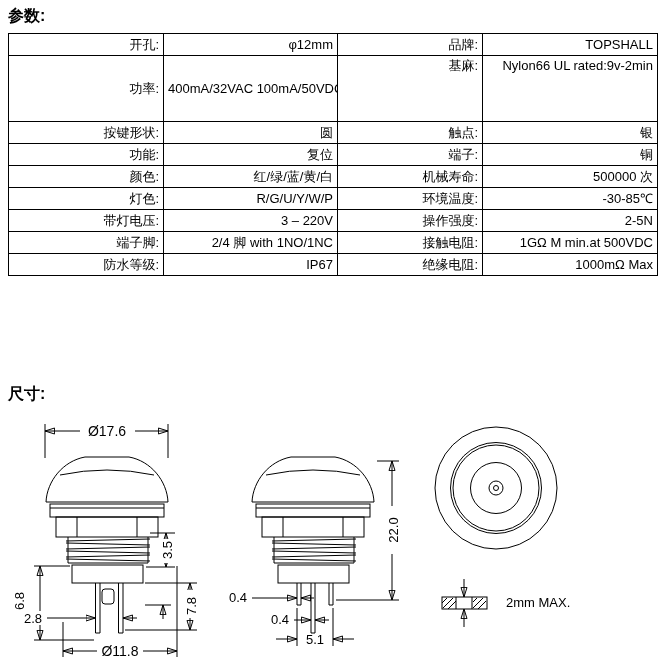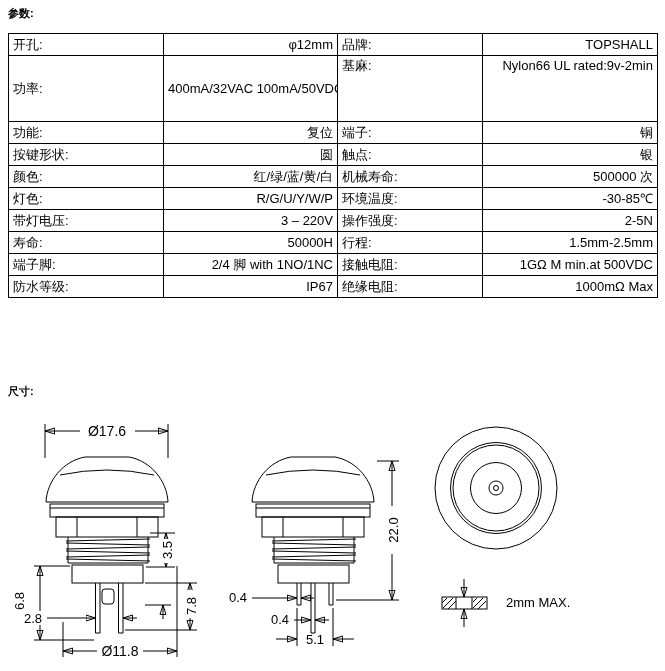--- a/index.html
+++ b/index.html
@@ -7,7 +7,7 @@
     width:665px;height:671px;position:relative;background:#fff;
     font-family:"Liberation Sans", sans-serif;color:#000;
   }
-  .heading{position:absolute;left:8px;font-weight:bold;font-size:11px;}
+  .heading{position:absolute;left:8px;font-weight:bold;font-size:16px;}
   #params-heading{top:6px;}
   #dims-heading{top:384px;}
   table.spec{

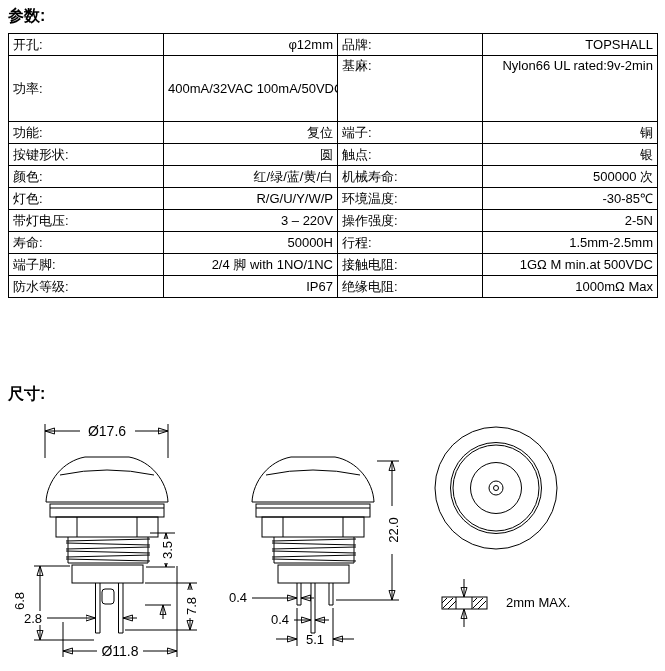--- a/index.html
+++ b/index.html
@@ -20,7 +20,7 @@
   }
   table.spec tr{height:22px;}
   table.spec tr.tall{height:66px;}
-  td.lb{padding-right:5px;}
+  td.lb{text-align:right;padding-right:5px;}
   td.vl{text-align:right;padding-left:6px;}
   td.multi{white-space:pre-line;line-height:21px;vertical-align:middle;}
   .rms{

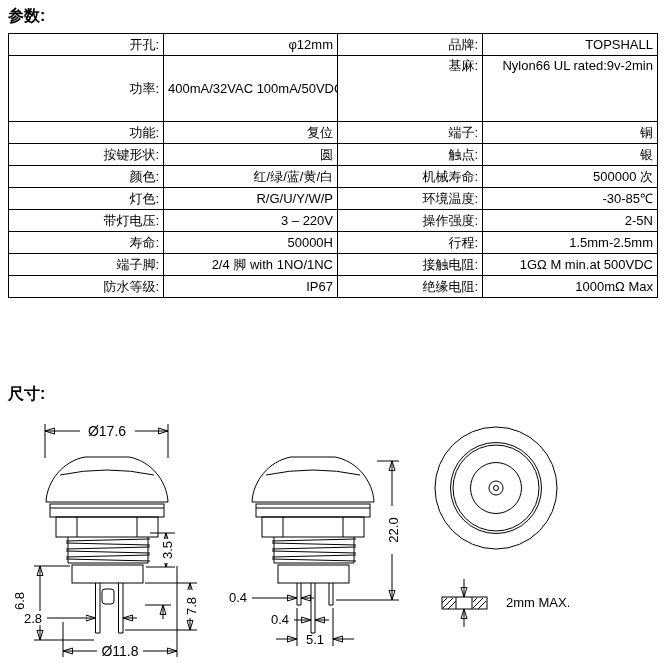--- a/index.html
+++ b/index.html
@@ -62,16 +62,16 @@
       <td class="vl" style="vertical-align:top">Nylon66 UL rated:9v-2min</td>
     </tr>
     <tr>
+      <td class="lb">按键形状:</td>
+      <td class="vl">圆</td>
+      <td class="lb">触点:</td>
+      <td class="vl">银</td>
+    </tr>
+    <tr>
       <td class="lb">功能:</td>
       <td class="vl">复位</td>
       <td class="lb">端子:</td>
       <td class="vl">铜</td>
-    </tr>
-    <tr>
-      <td class="lb">按键形状:</td>
-      <td class="vl">圆</td>
-      <td class="lb">触点:</td>
-      <td class="vl">银</td>
     </tr>
     <tr>
       <td class="lb">颜色:</td>

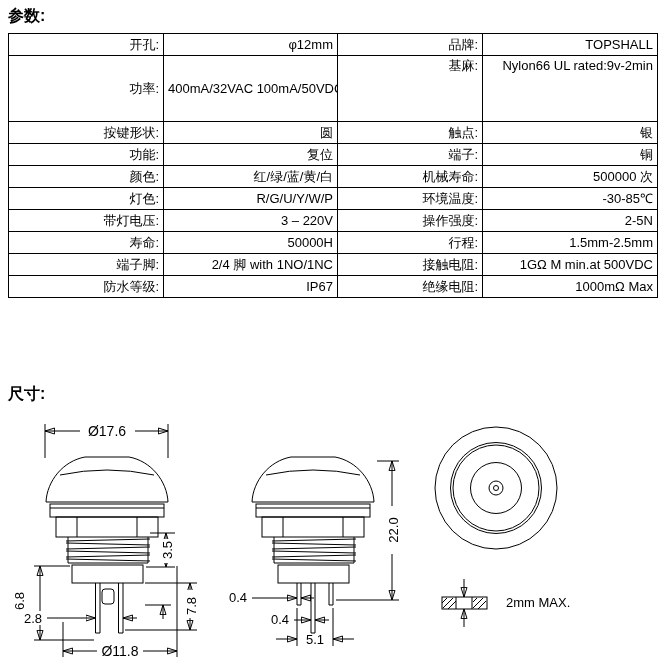--- a/index.html
+++ b/index.html
@@ -90,12 +90,6 @@
       <td class="vl">3 – 220V</td>
       <td class="lb">操作强度:</td>
       <td class="vl">2-5N</td>
-    </tr>
-    <tr>
-      <td class="lb">寿命:</td>
-      <td class="vl">50000H</td>
-      <td class="lb">行程:</td>
-      <td class="vl">1.5mm-2.5mm</td>
     </tr>
     <tr>
       <td class="lb">端子脚:</td>

